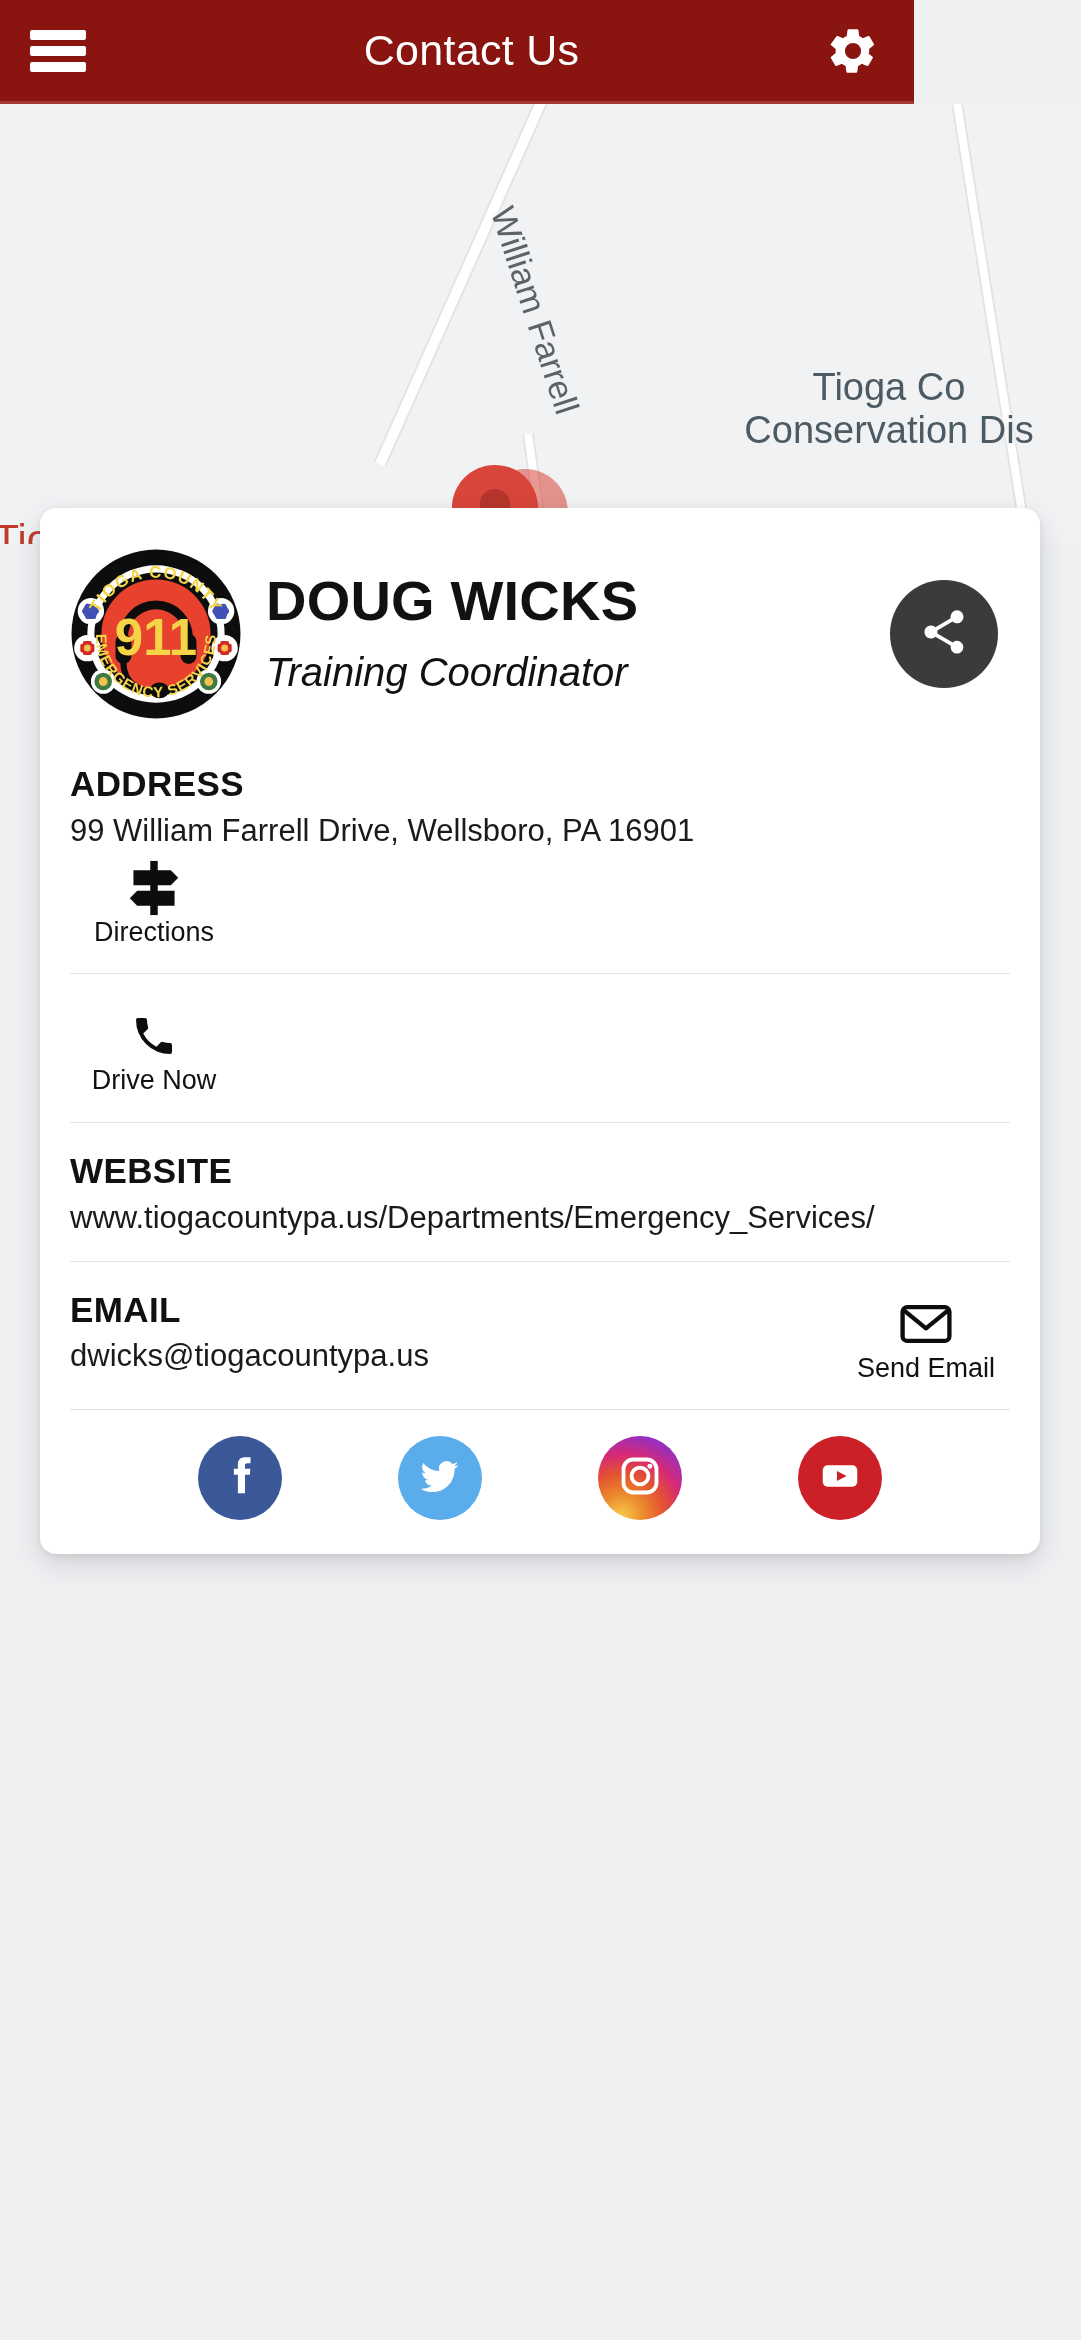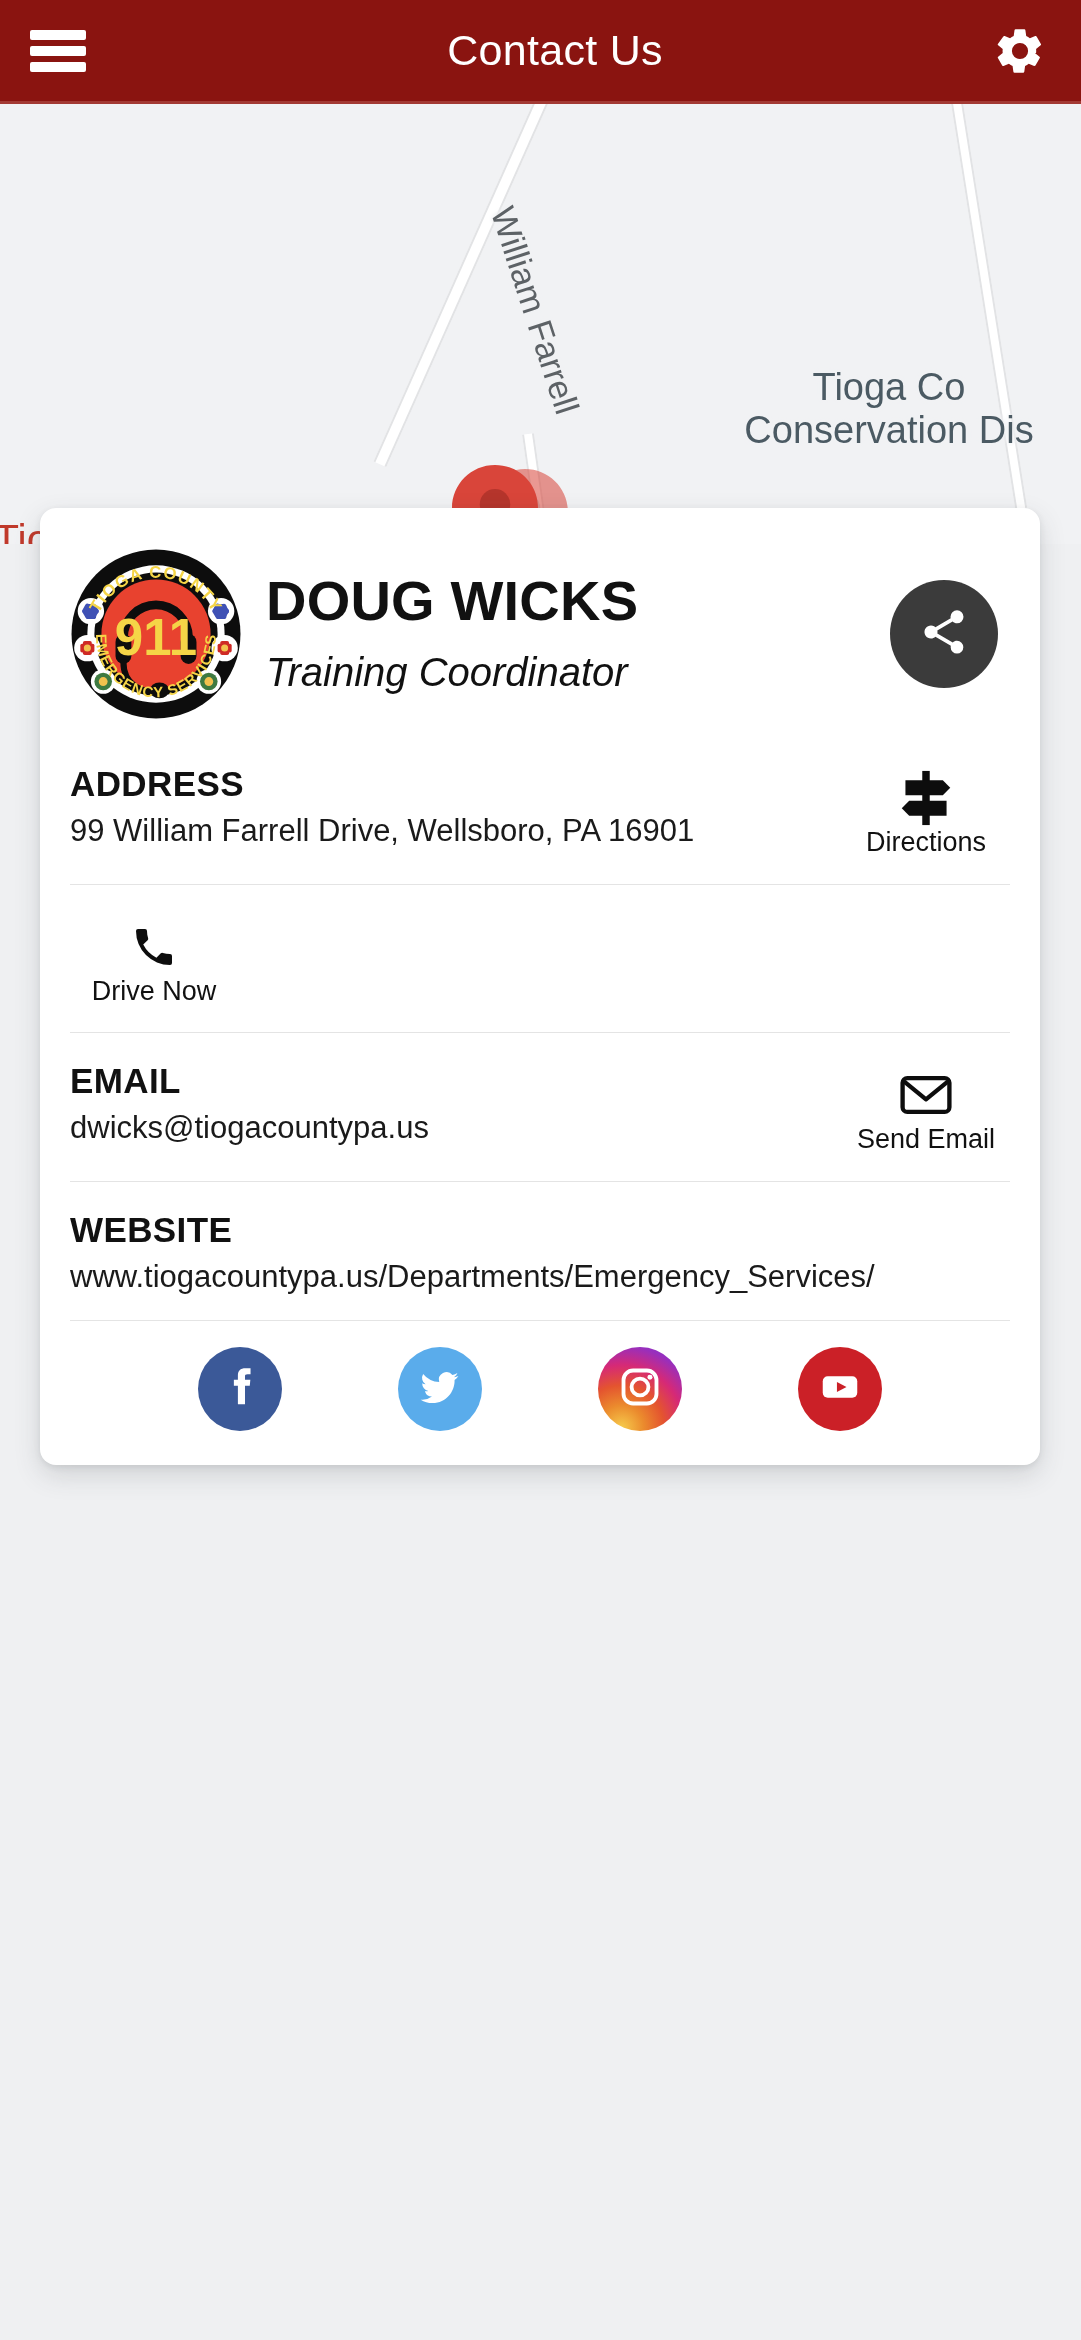--- a/index.html
+++ b/index.html
@@ -22,7 +22,7 @@
   
   .header {
     position: relative;
-    width: 1081px;
+    width: 914px;
     height: 104px;
     background: #8a1410;
     display: flex;

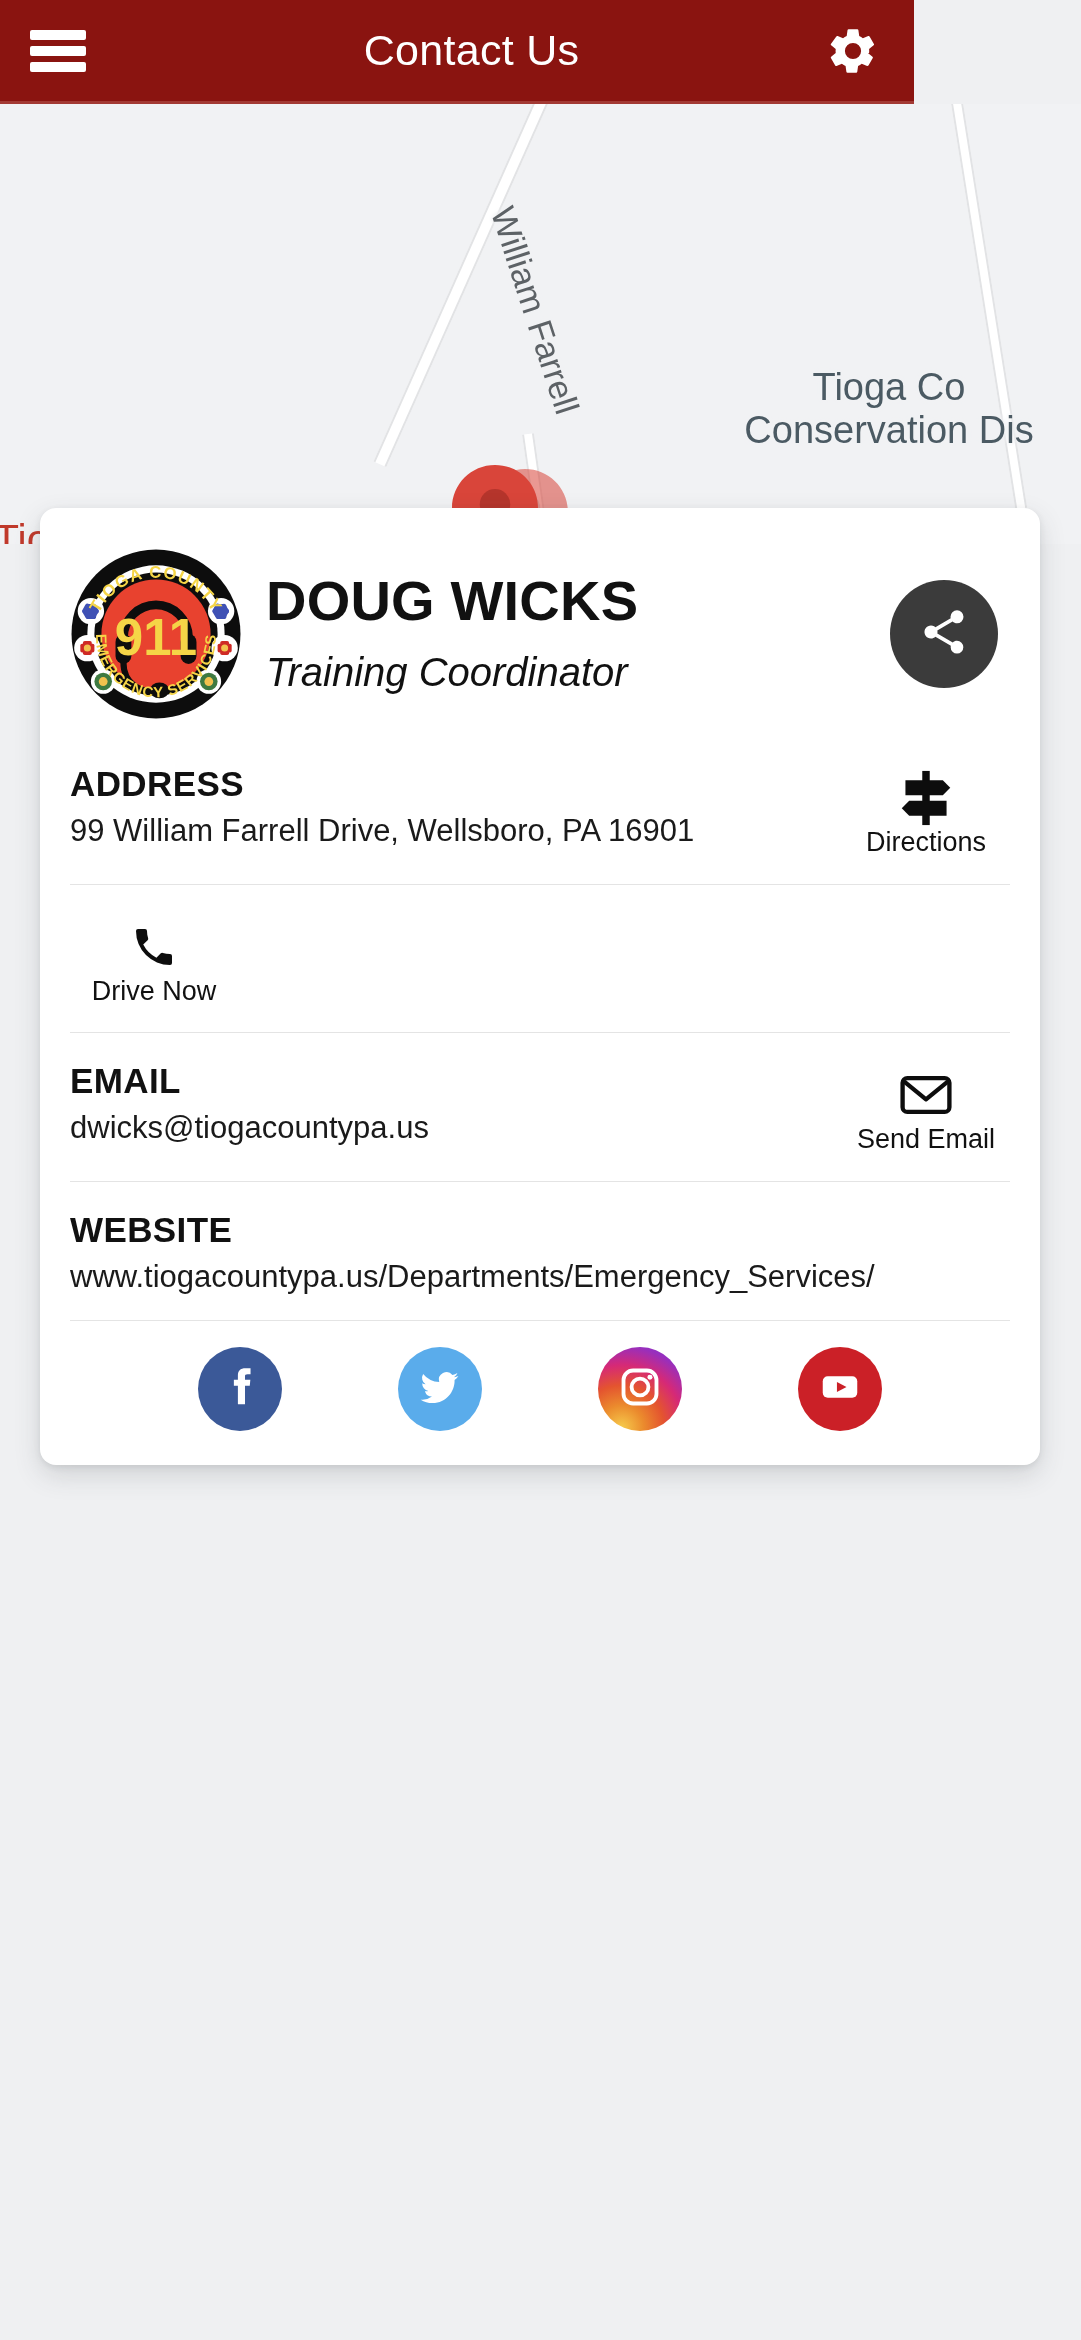--- a/index.html
+++ b/index.html
@@ -226,7 +226,7 @@
     border-top: 1.5px solid #e4e4e4;
     min-height: 120px;
   }
-  .info-row.first { border-top: none; padding-top: 6px; }
+  .info-row.first { border-top: none; padding-top: 6px; flex-direction: column; }
   .info-row.no-action { padding-bottom: 22px; }
   .info-text {
     flex: 1 1 auto;

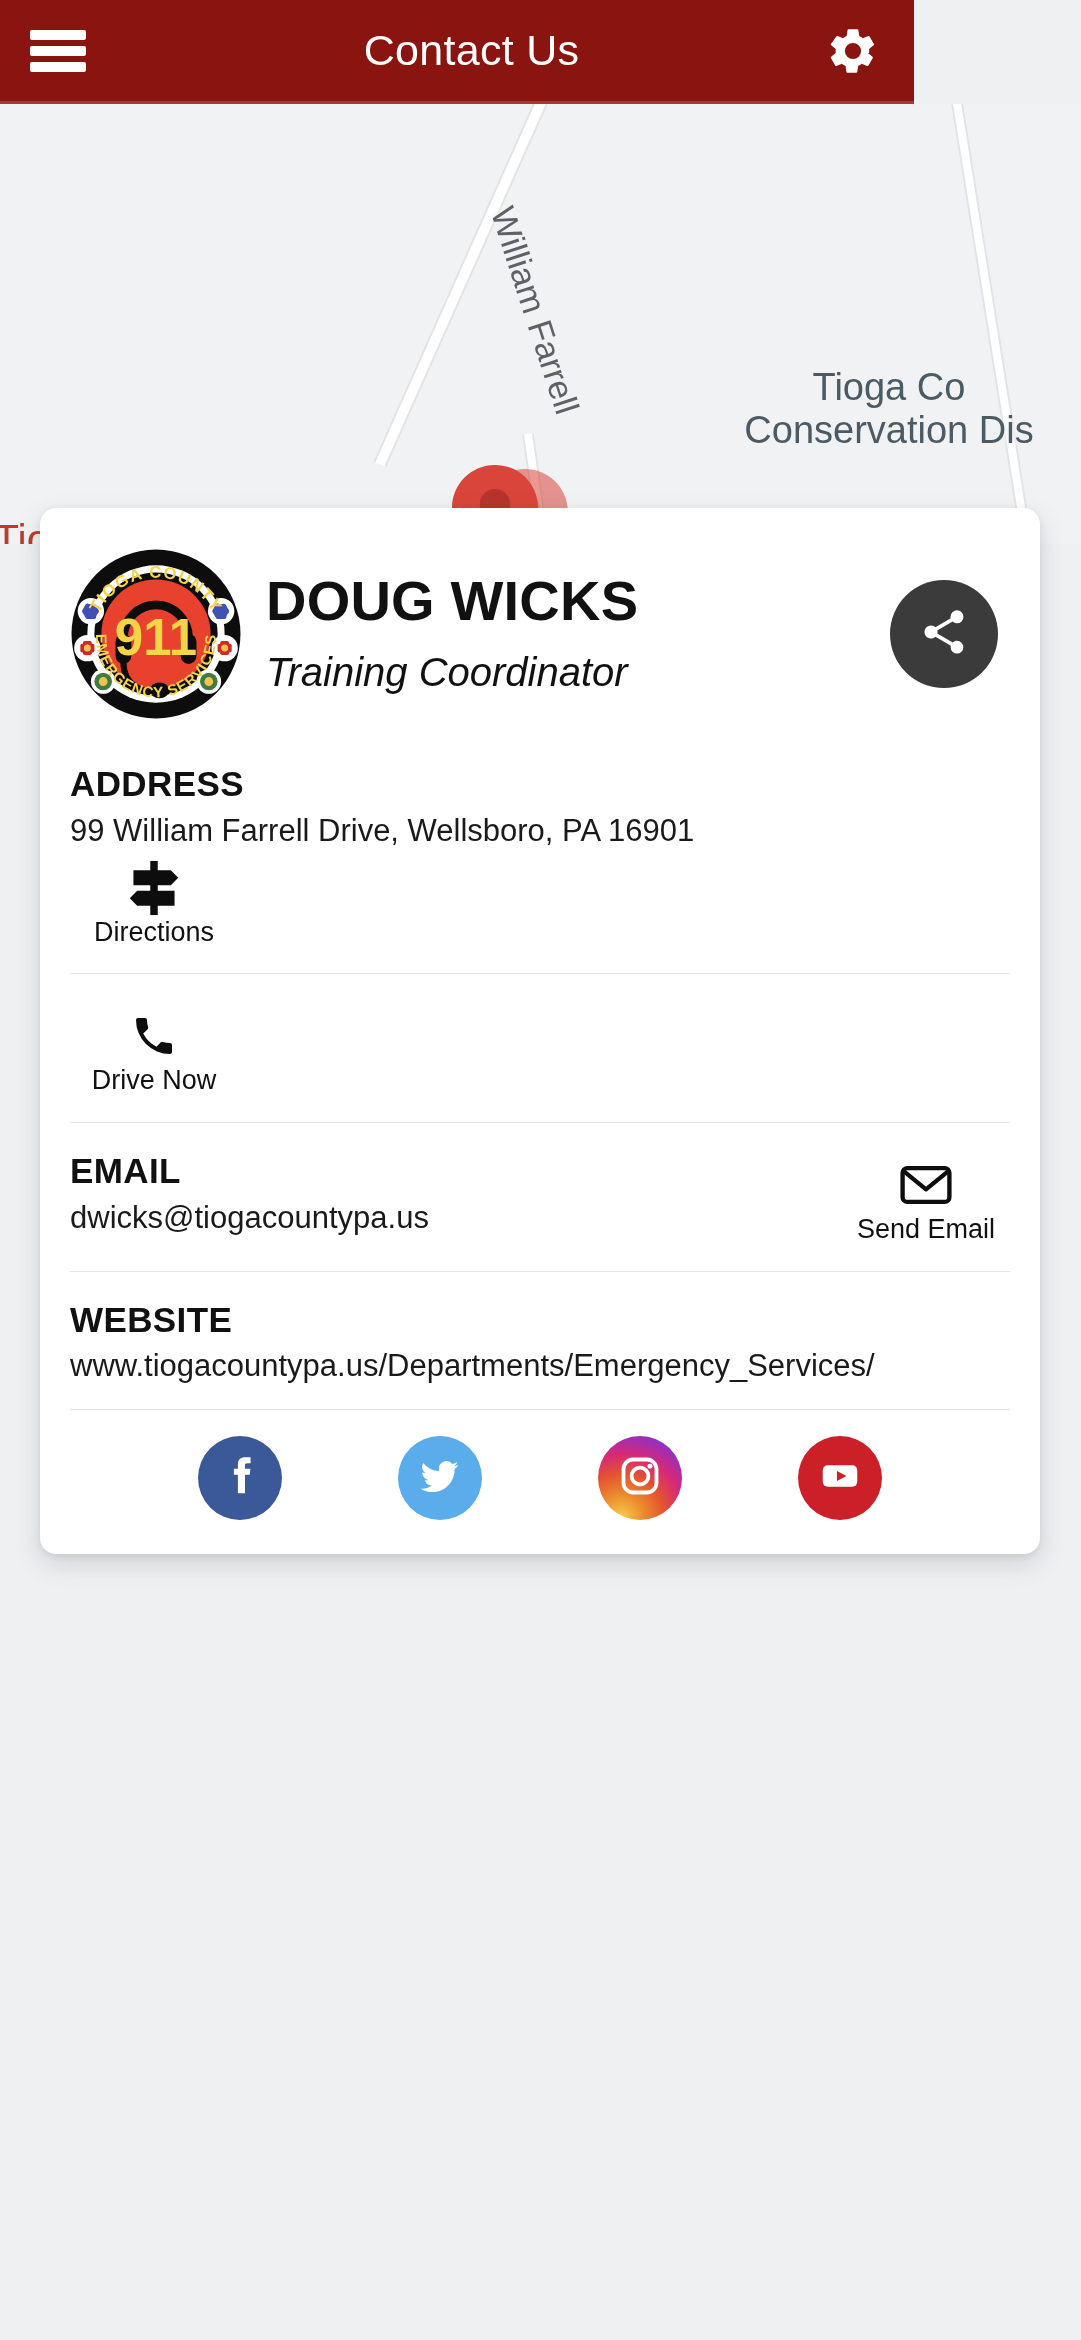--- a/index.html
+++ b/index.html
@@ -449,6 +449,13 @@
       </div>
     </div>
 
+    <div class="info-row no-action">
+      <div class="info-text">
+        <div class="info-label">WEBSITE</div>
+        <div class="info-value nowrap">www.tiogacountypa.us/Departments/Emergency_Services/</div>
+      </div>
+    </div>
+
     <div class="info-row">
       <div class="info-text">
         <div class="info-label">EMAIL</div>
@@ -462,13 +469,6 @@
           </svg>
         </div>
         <div class="action-label">Send Email</div>
-      </div>
-    </div>
-
-    <div class="info-row no-action">
-      <div class="info-text">
-        <div class="info-label">WEBSITE</div>
-        <div class="info-value nowrap">www.tiogacountypa.us/Departments/Emergency_Services/</div>
       </div>
     </div>
 

